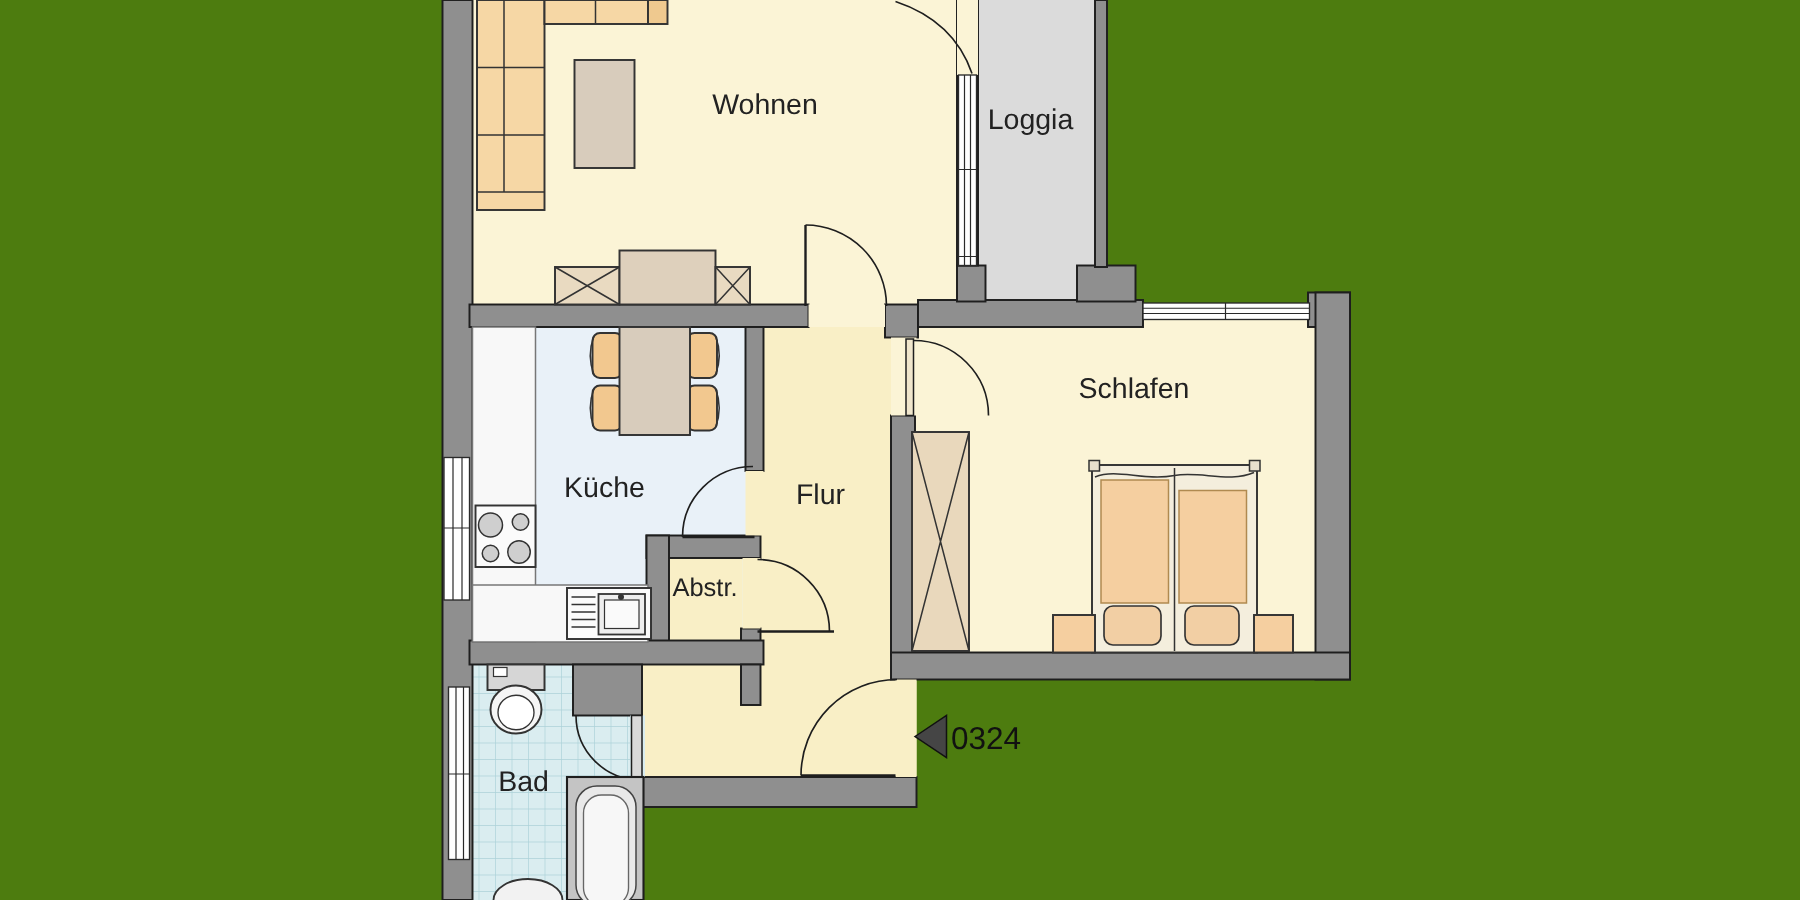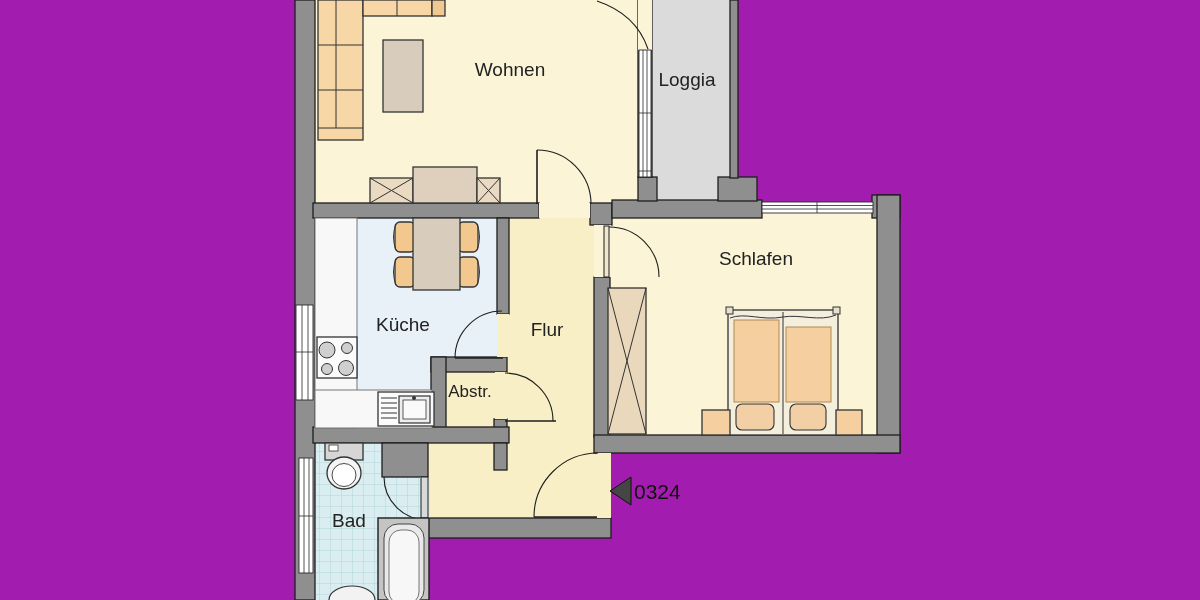--- a/index.html
+++ b/index.html
@@ -3,7 +3,7 @@
 <meta charset="utf-8">
 <style>
   html,body{margin:0;padding:0;background:#ffffff;}
-  .stage{position:relative;width:1200px;height:600px;background:#a21caf;overflow:hidden;
+  .stage{position:relative;width:1200px;height:600px;background:#4d7c0f;overflow:hidden;
          font-family:"Liberation Sans", sans-serif;}
   svg{display:block;}
   text{font-family:"Liberation Sans", sans-serif;fill:#222222;}

